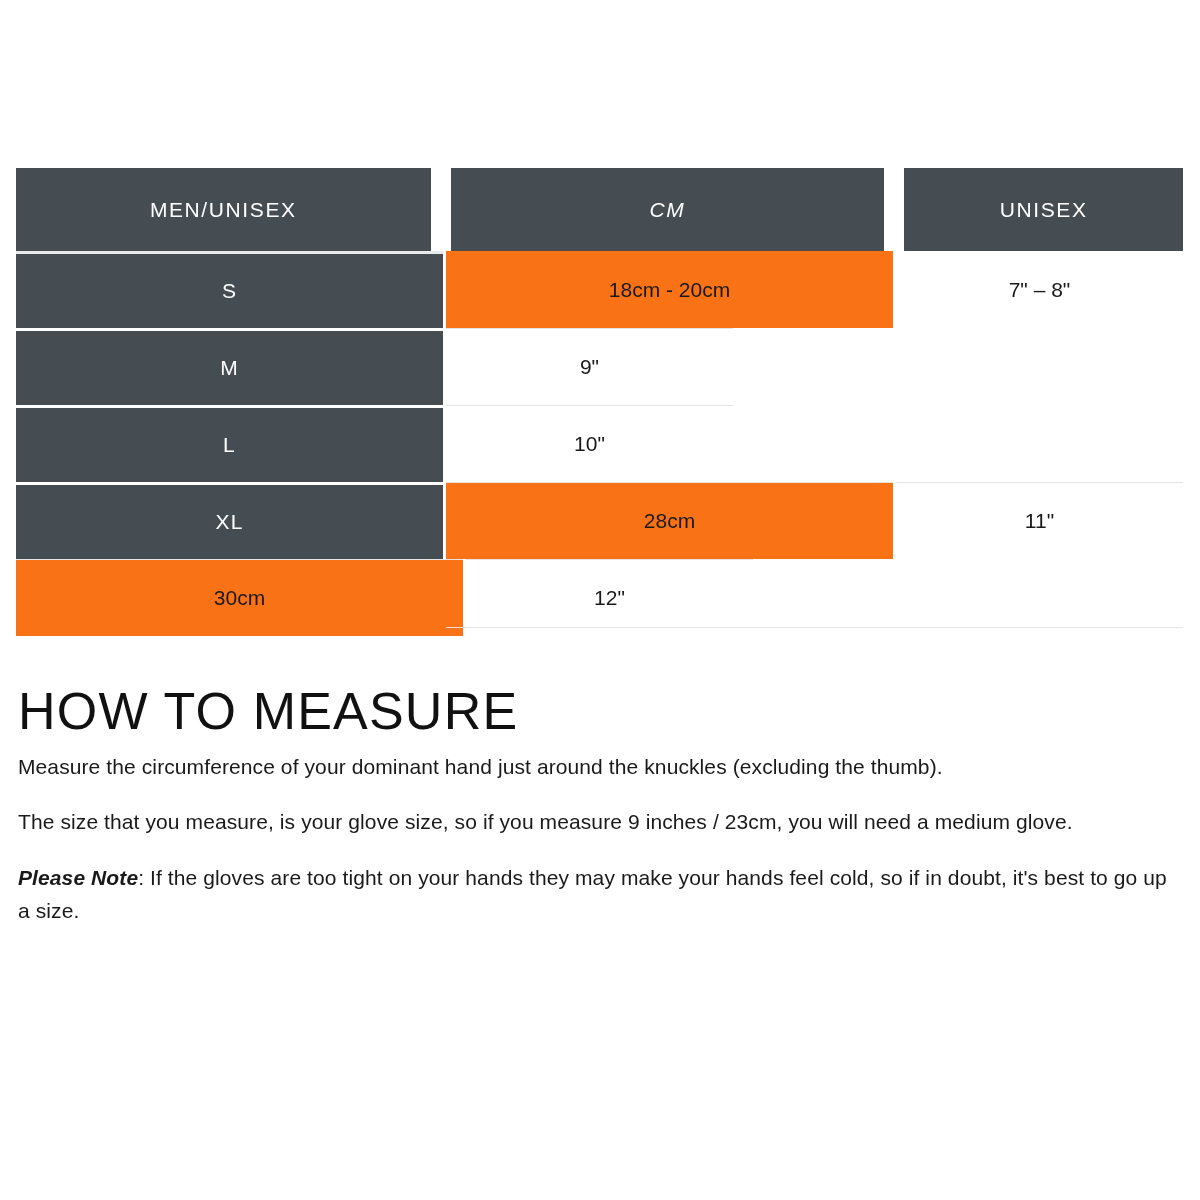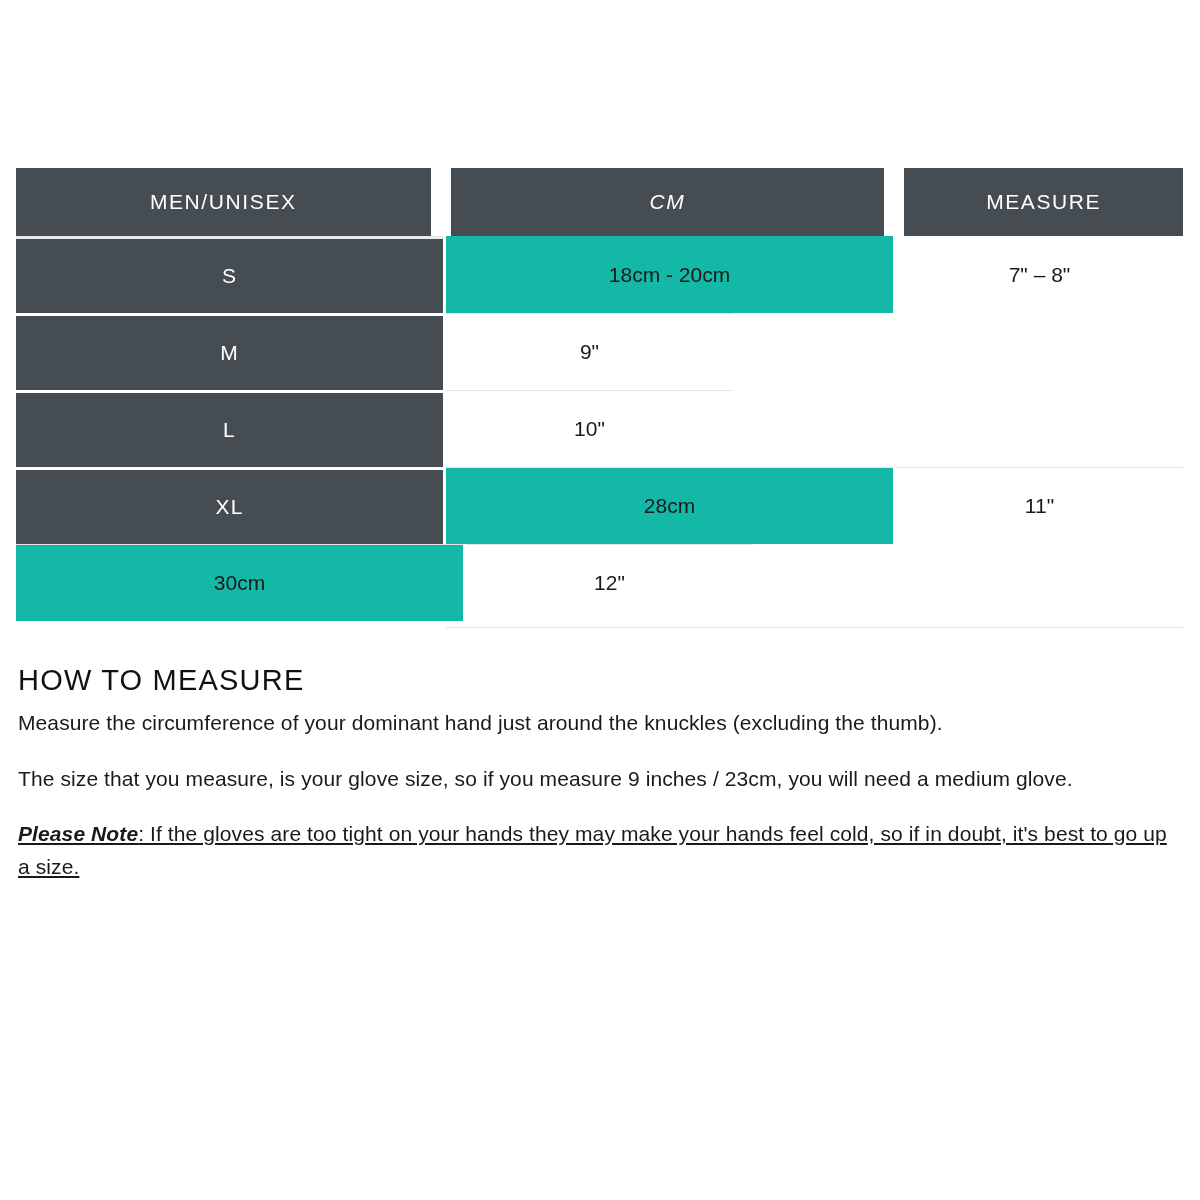--- a/index.html
+++ b/index.html
@@ -32,7 +32,7 @@
 
   .table-head {
     display: flex;
-    height: 68px;
+    height: 83px;
     gap: 20px;
     border-radius: 16px;
   }

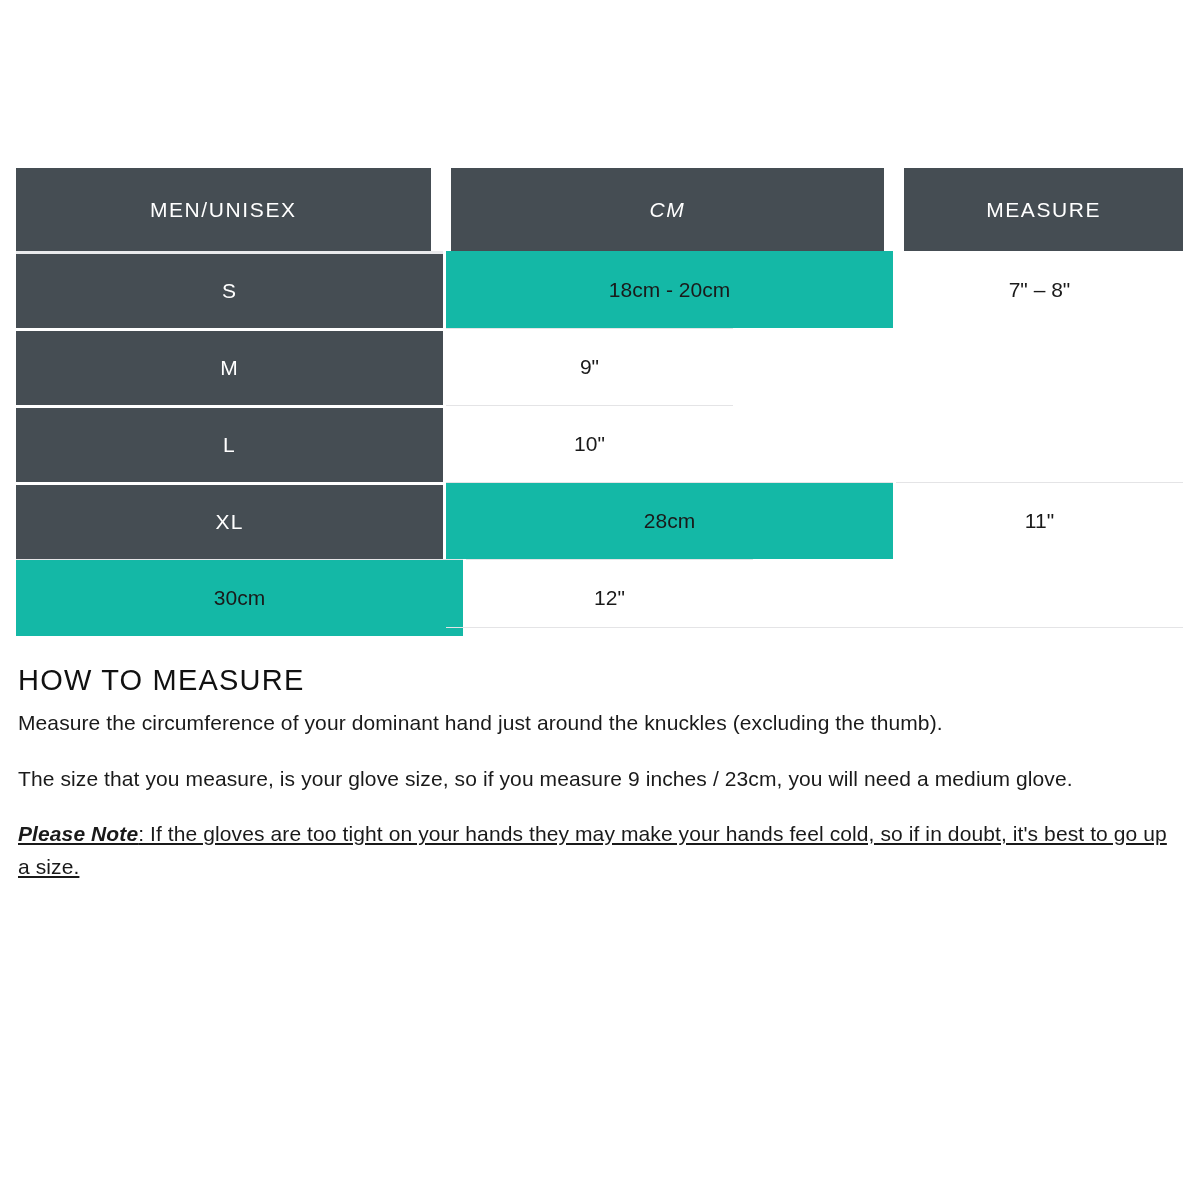--- a/index.html
+++ b/index.html
@@ -146,7 +146,7 @@
     <div class="table-head">
       <div class="th col-size">MEN/UNISEX</div>
       <div class="th col-cm">CM</div>
-      <div class="th col-in">MEASURE</div>
+      <div class="th col-in">UNISEX</div>
     </div>
 
     <div class="table-body">

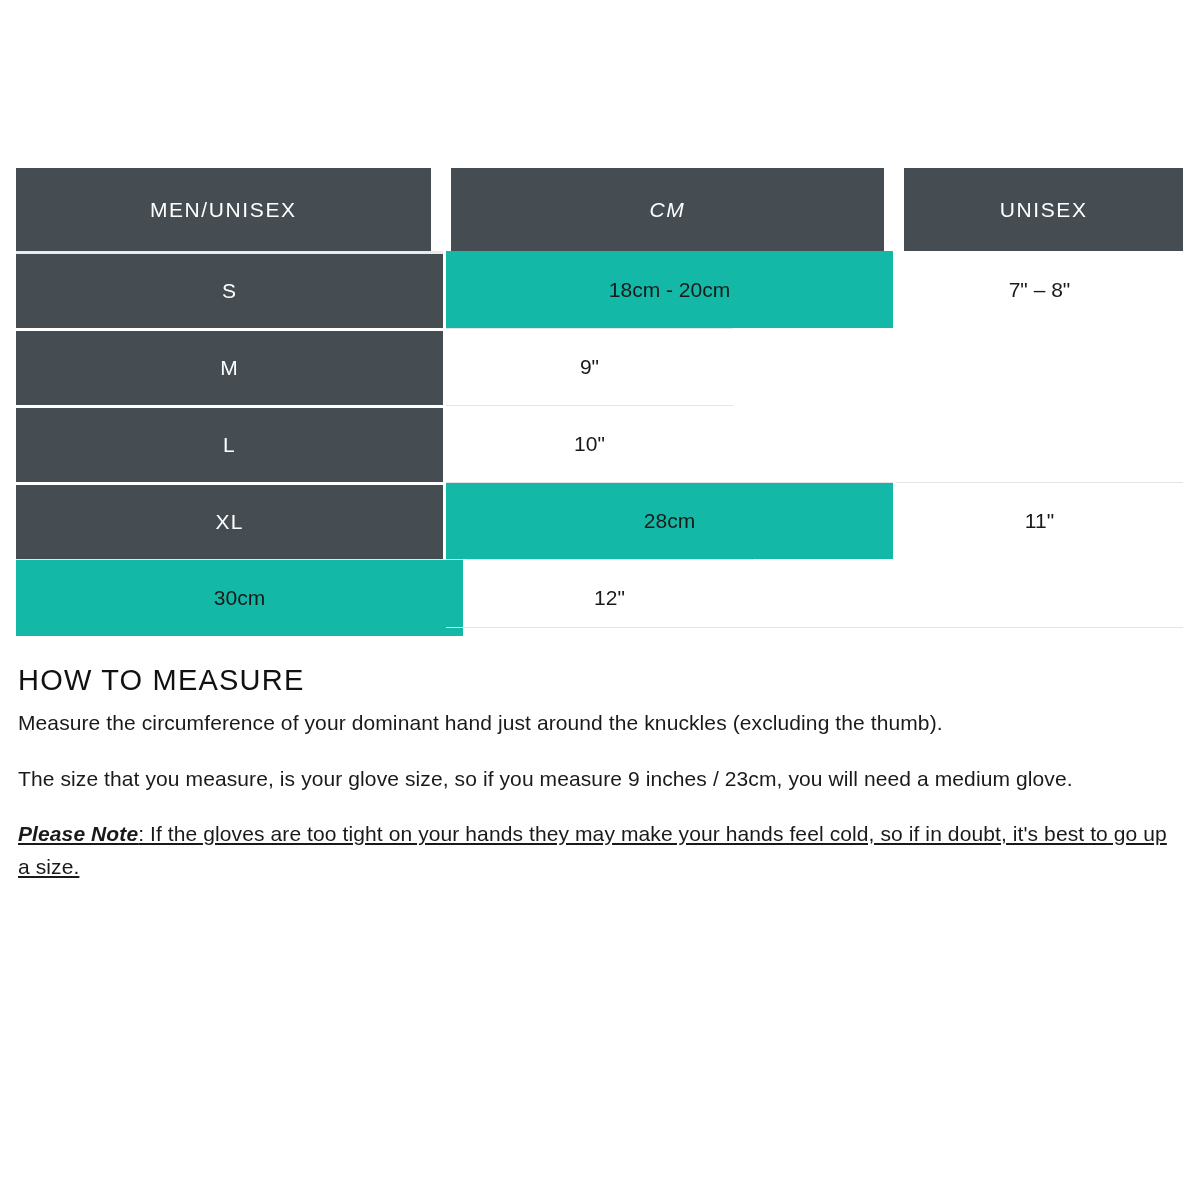--- a/index.html
+++ b/index.html
@@ -79,7 +79,7 @@
 
   .td.col-cm {
     width: 447px;
-    background: #14b8a6;
+    background: #f97316;
     color: #1a1a1a;
     border-top: 1px solid #e4e4e6;
   }

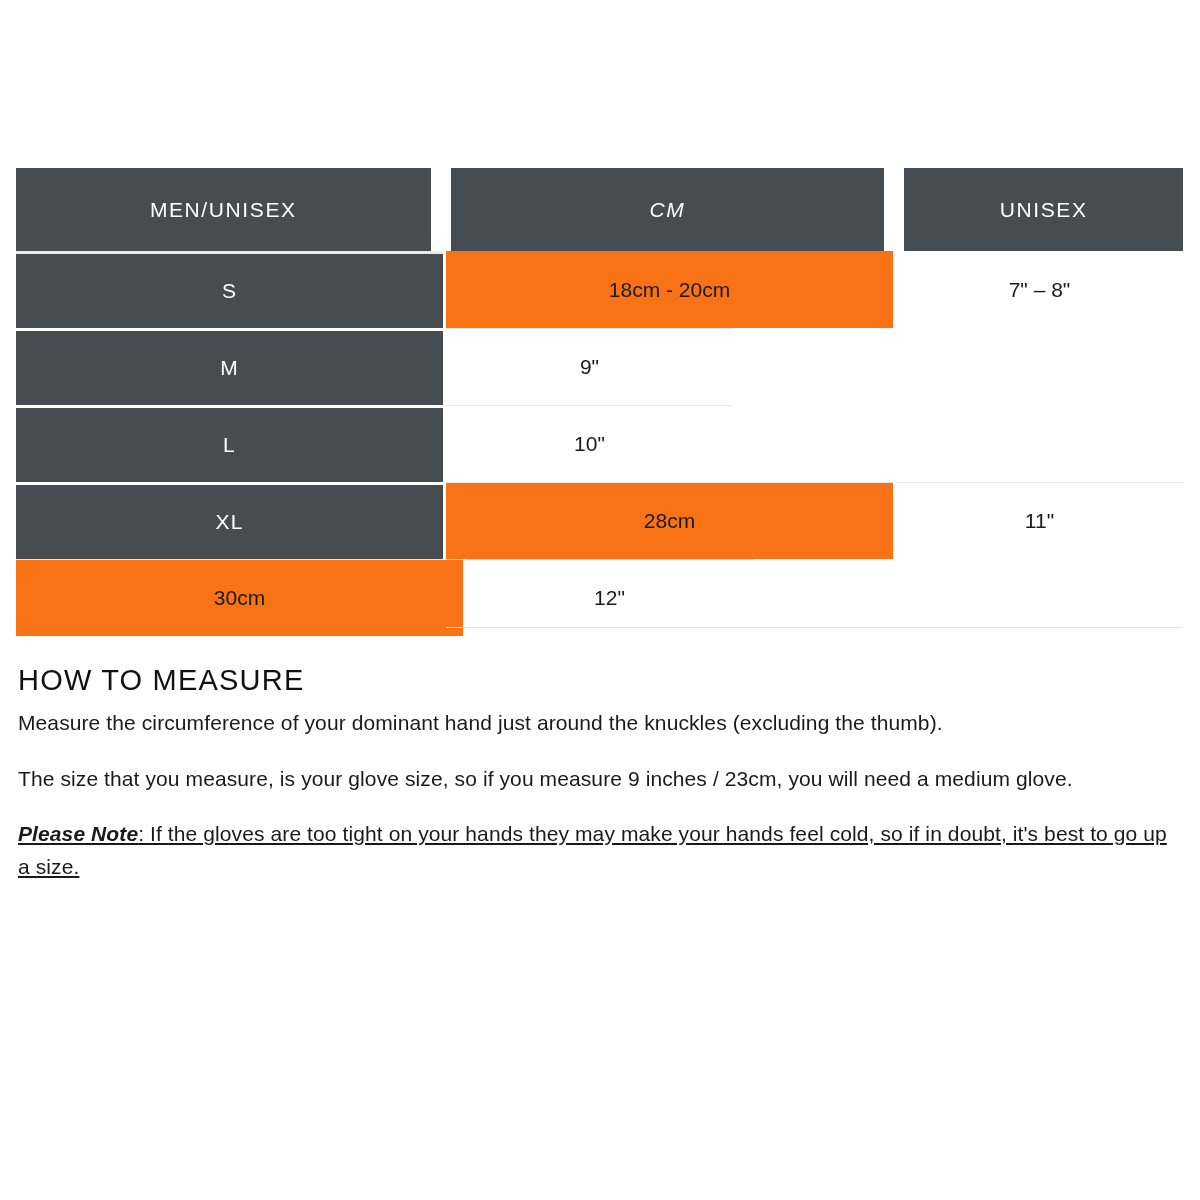--- a/index.html
+++ b/index.html
@@ -110,11 +110,11 @@
   }
 
   .measure-title {
-    font-size: 29px;
+    font-size: 52px;
     font-weight: 300;
     letter-spacing: 1.2px;
     color: #111111;
-    margin: 0 0 10px 0;
+    margin: 18px 0 10px 0;
     line-height: 1.12;
   }
 

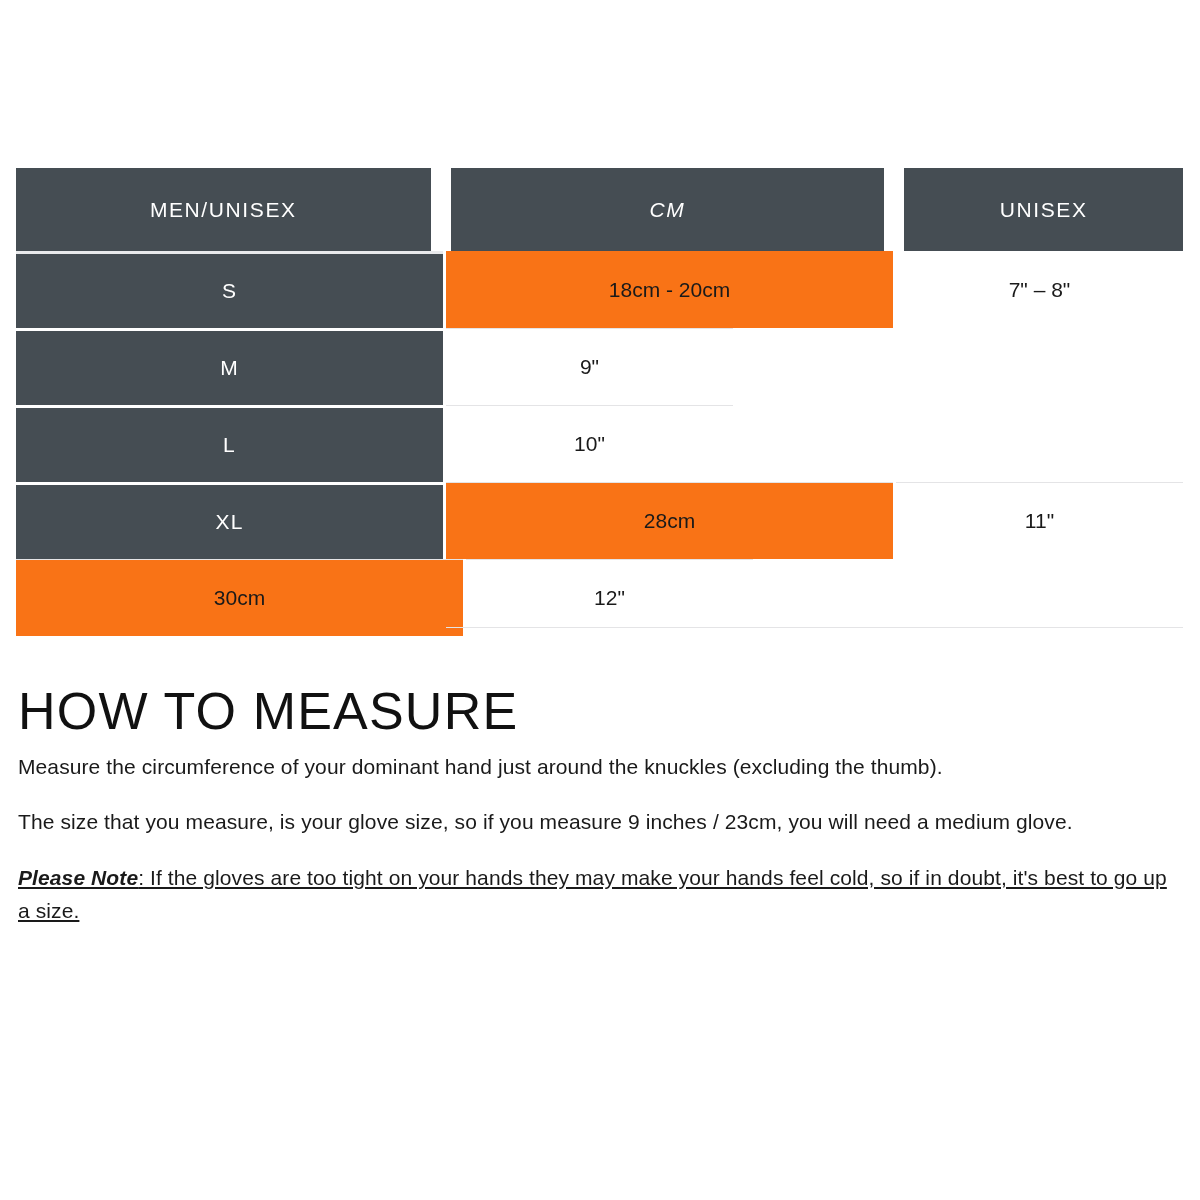--- a/index.html
+++ b/index.html
@@ -126,7 +126,7 @@
     color: #1a1a1a;
     letter-spacing: 0.1px;
   }
-  .measure p:last-child { margin-bottom: 0; text-decoration: underline; }
+  .measure p:last-child { margin-bottom: 0; }
 
   .measure p.para-2 { margin-top: 4px; }
   .measure p.para-3 { margin-top: 6px; }

